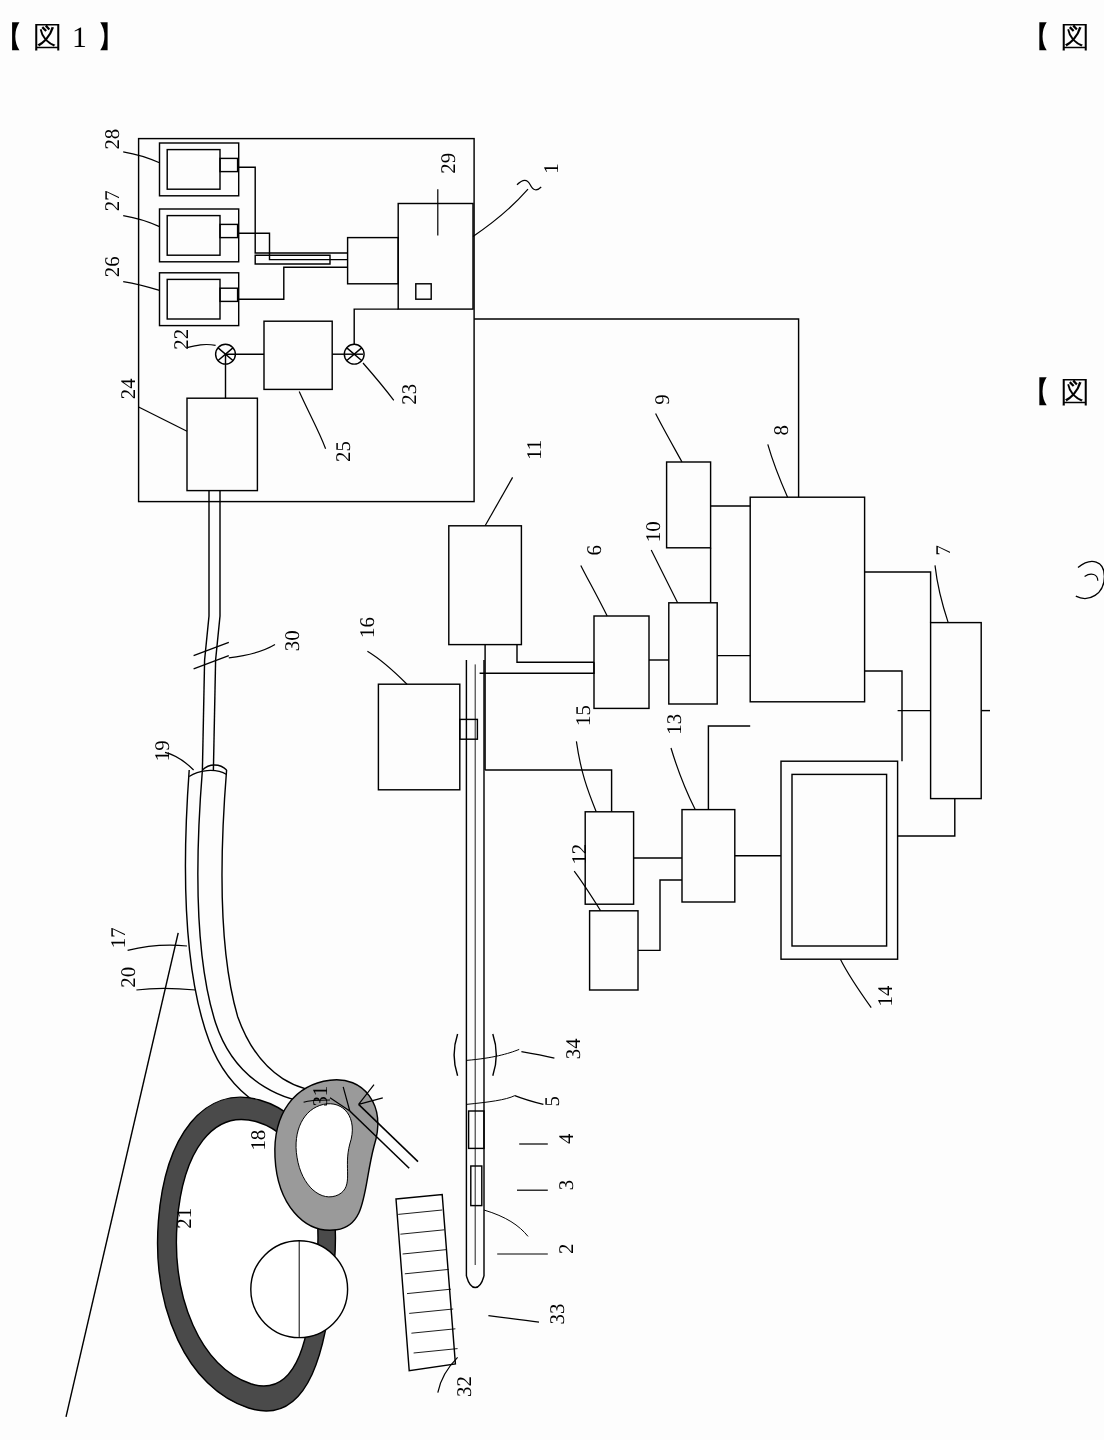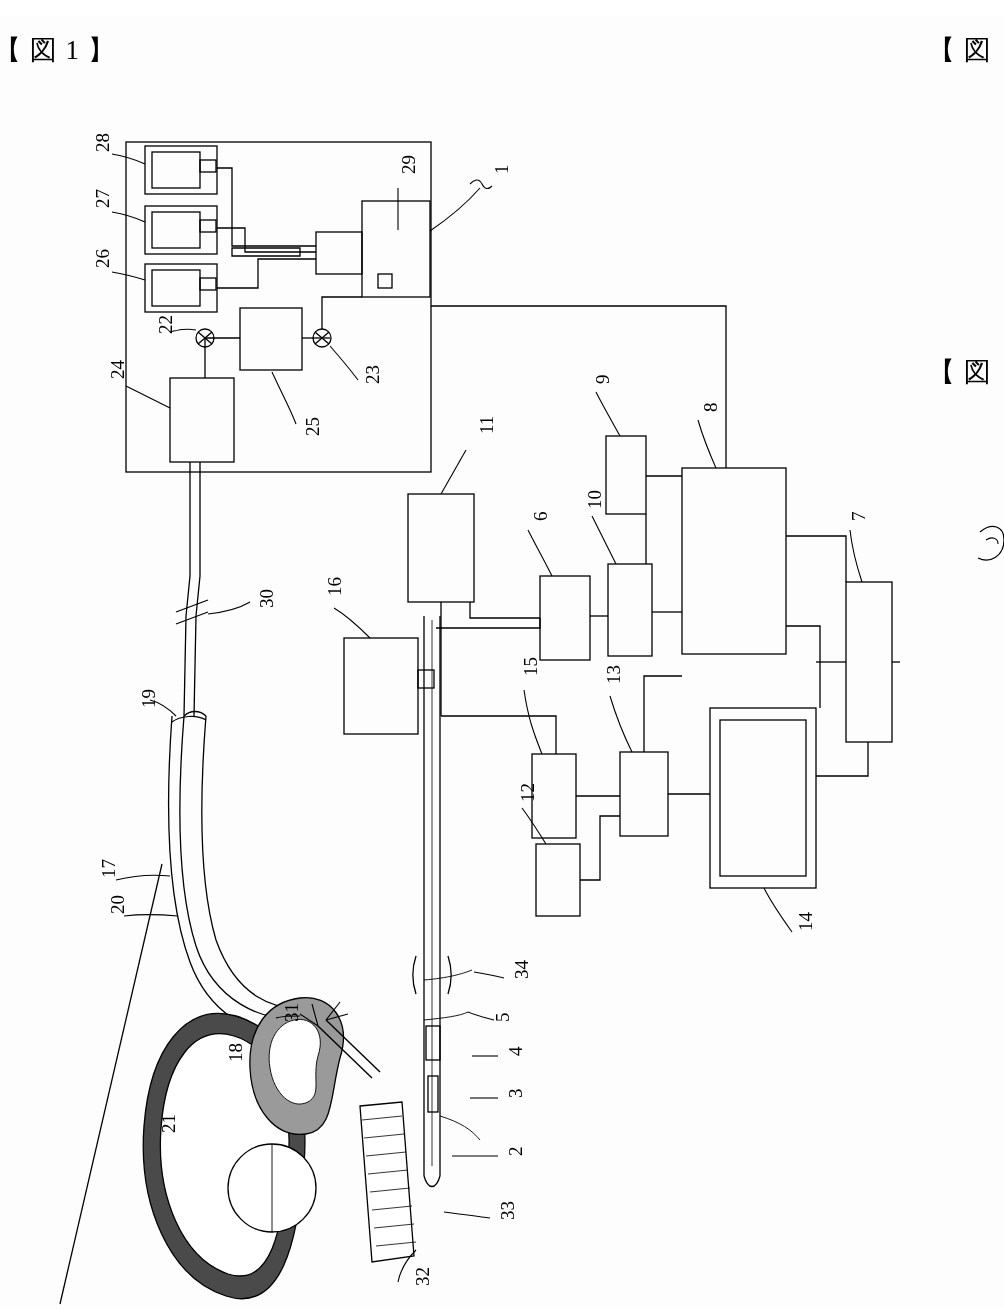--- a/index.html
+++ b/index.html
@@ -19,7 +19,6 @@
     position: absolute;
     inset: 0;
     background: #fdfdfd;
-    margin-top: 16px;
   }
   .fig-label {
     position: absolute;

